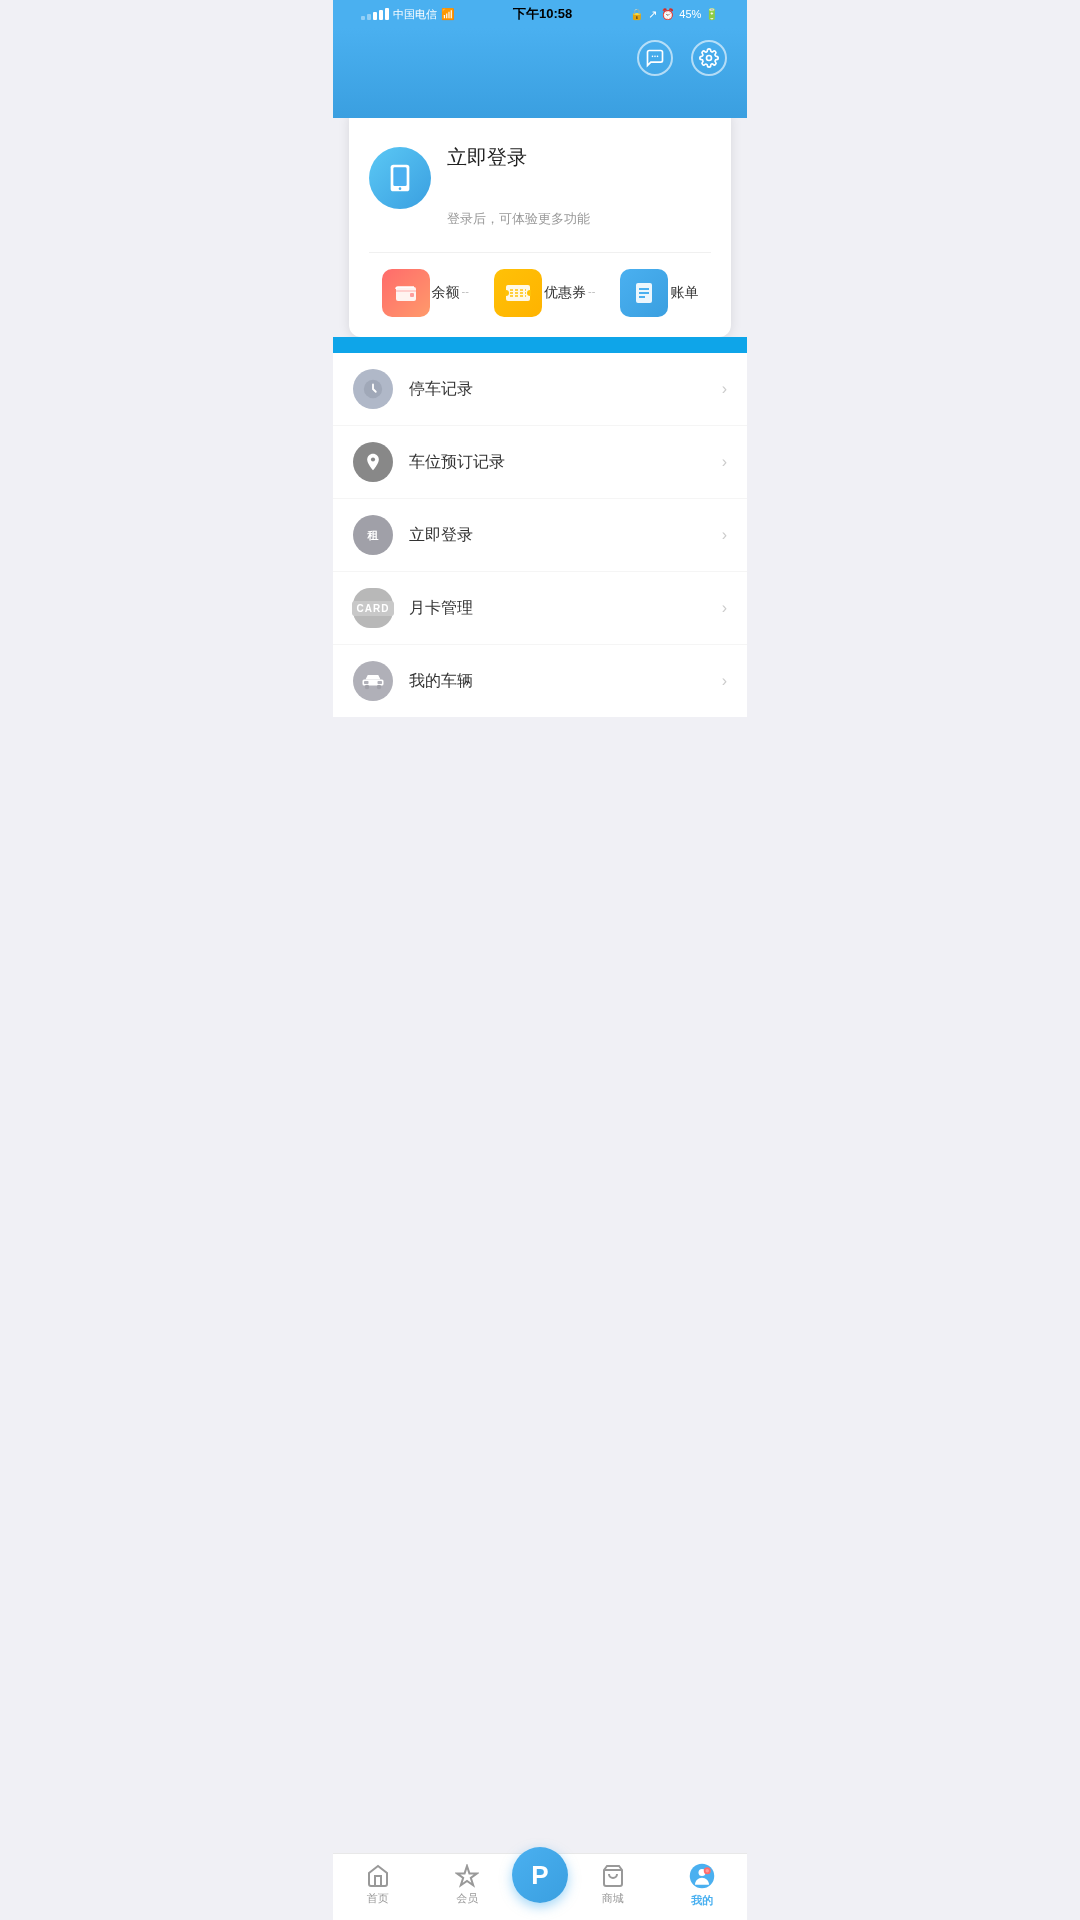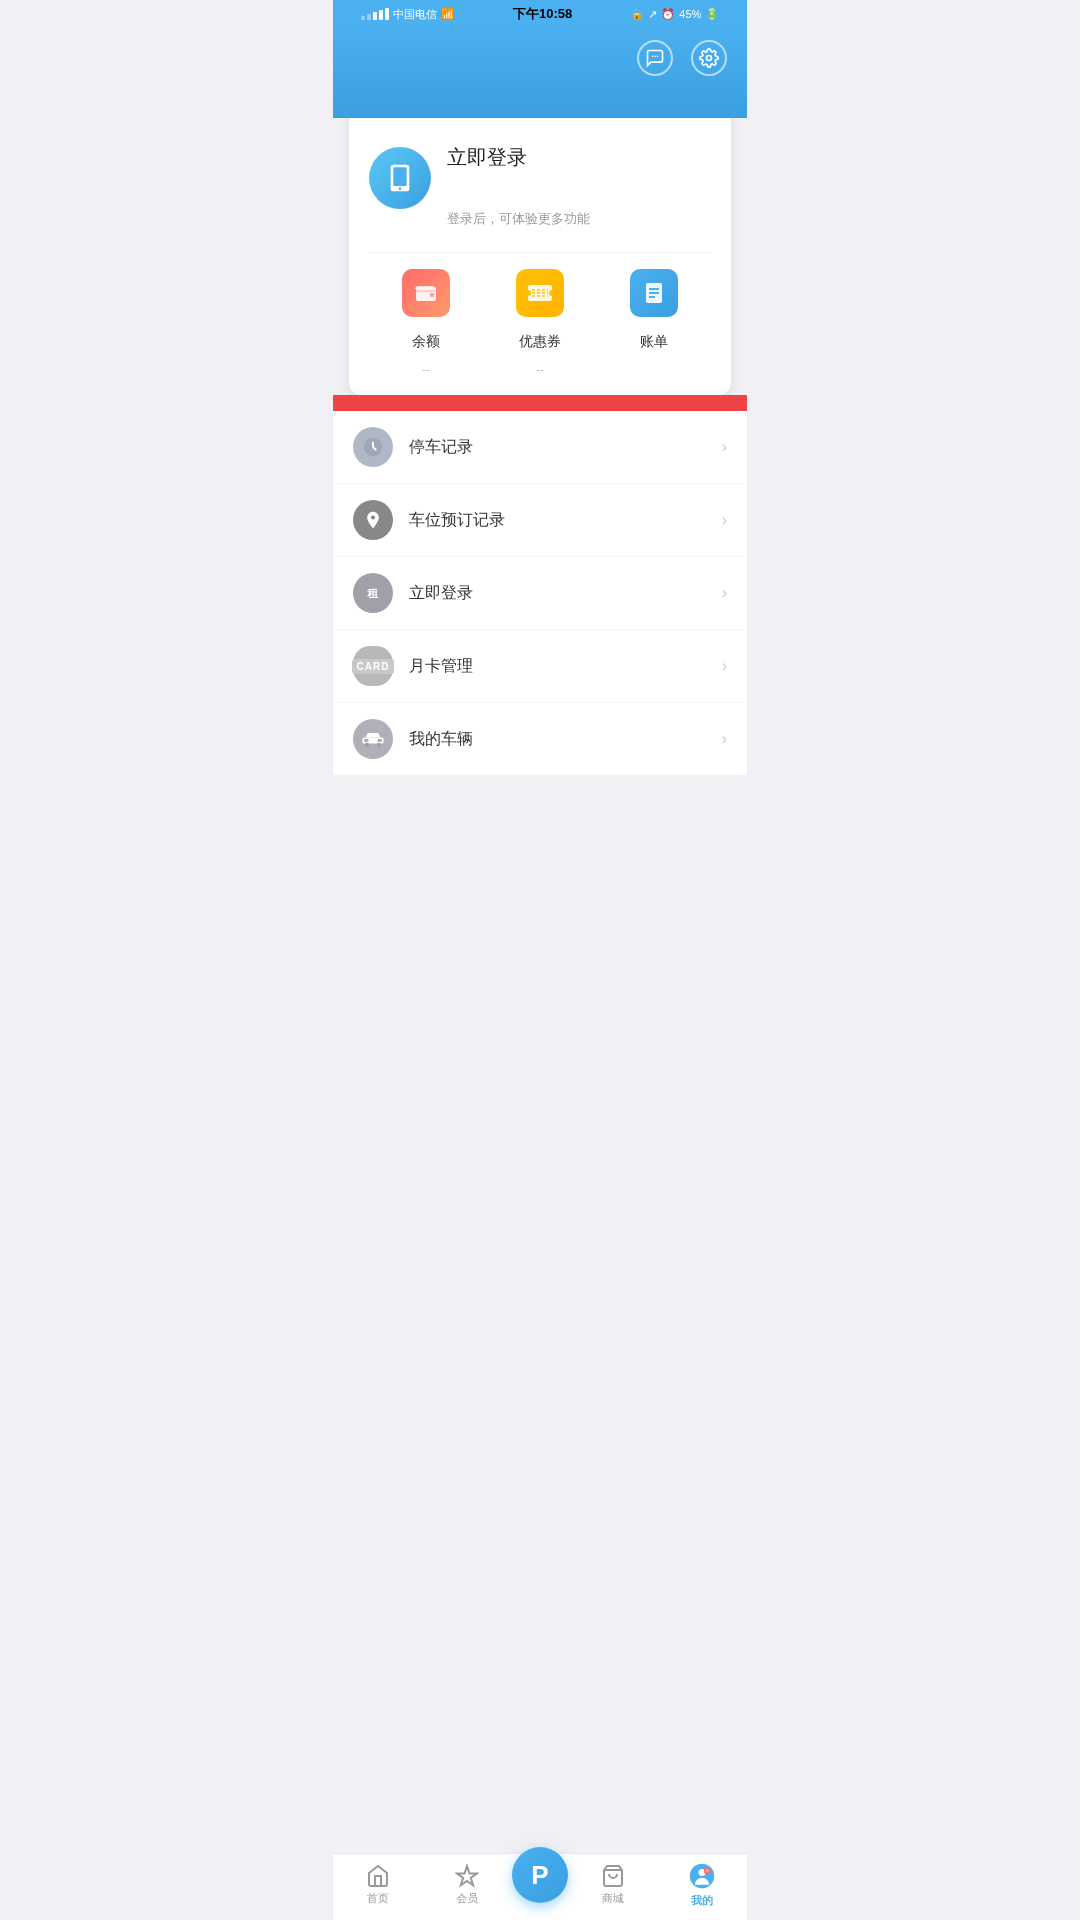--- a/index.html
+++ b/index.html
@@ -100,9 +100,9 @@
     }
     .action-item {
       display: flex;
-      flex-direction: column;
-      align-items: center;
-      gap: 16px;
+      flex-direction: row;
+      align-items: center;
+      gap: 2px;
       cursor: pointer;
     }
     .action-icon {

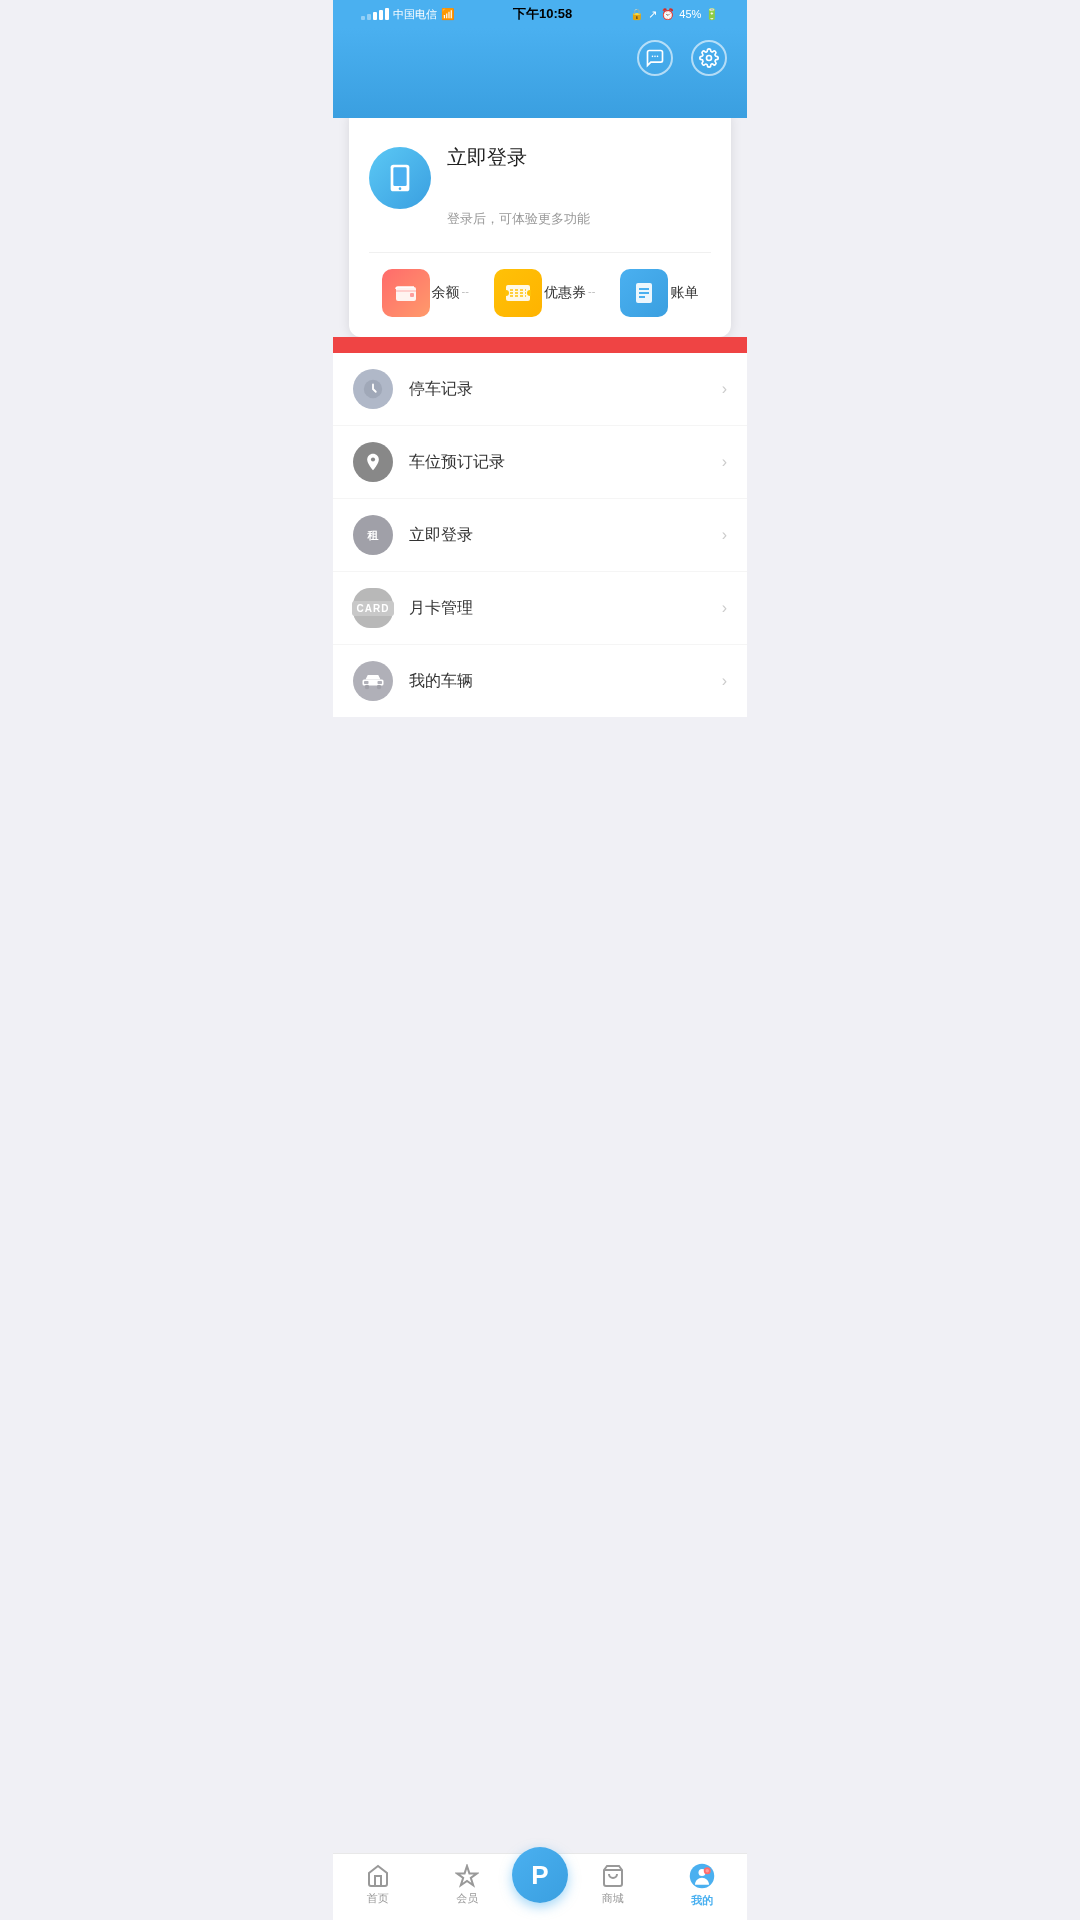--- a/index.html
+++ b/index.html
@@ -126,7 +126,7 @@
 
     
     .menu-section {
-      background: #ef4444;
+      background: #0ea5e9;
       padding: 16px 0 0;
     }
     .menu-card {

